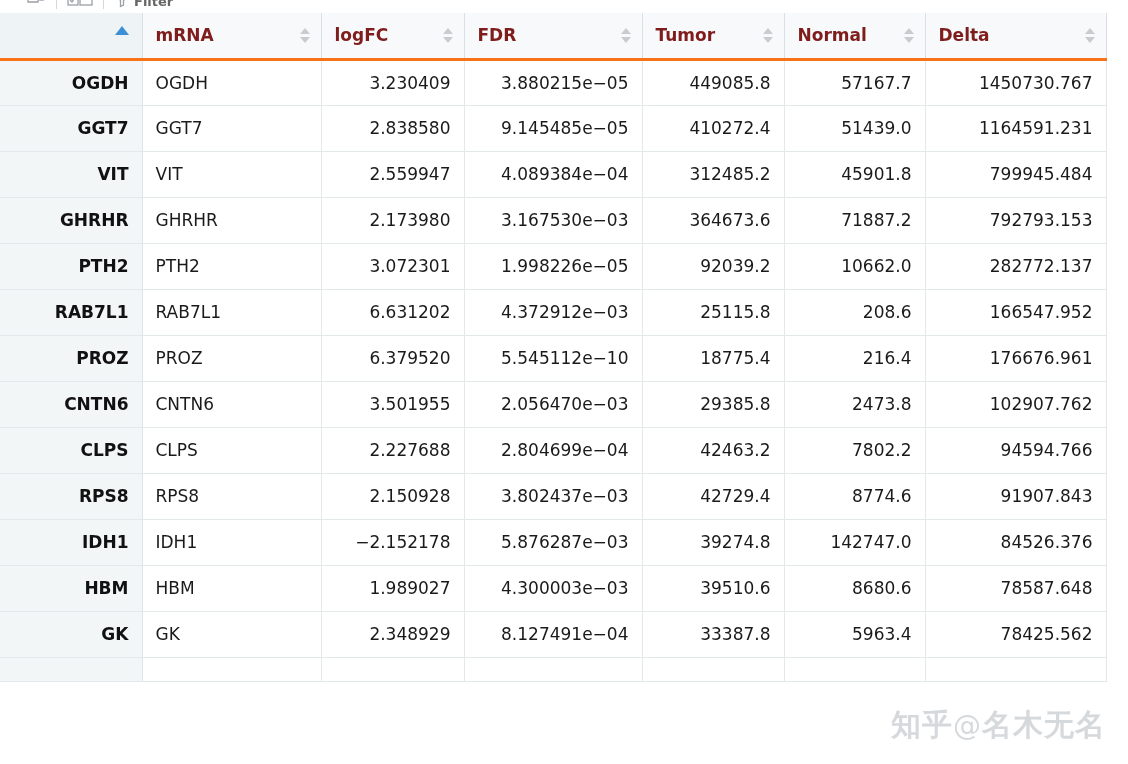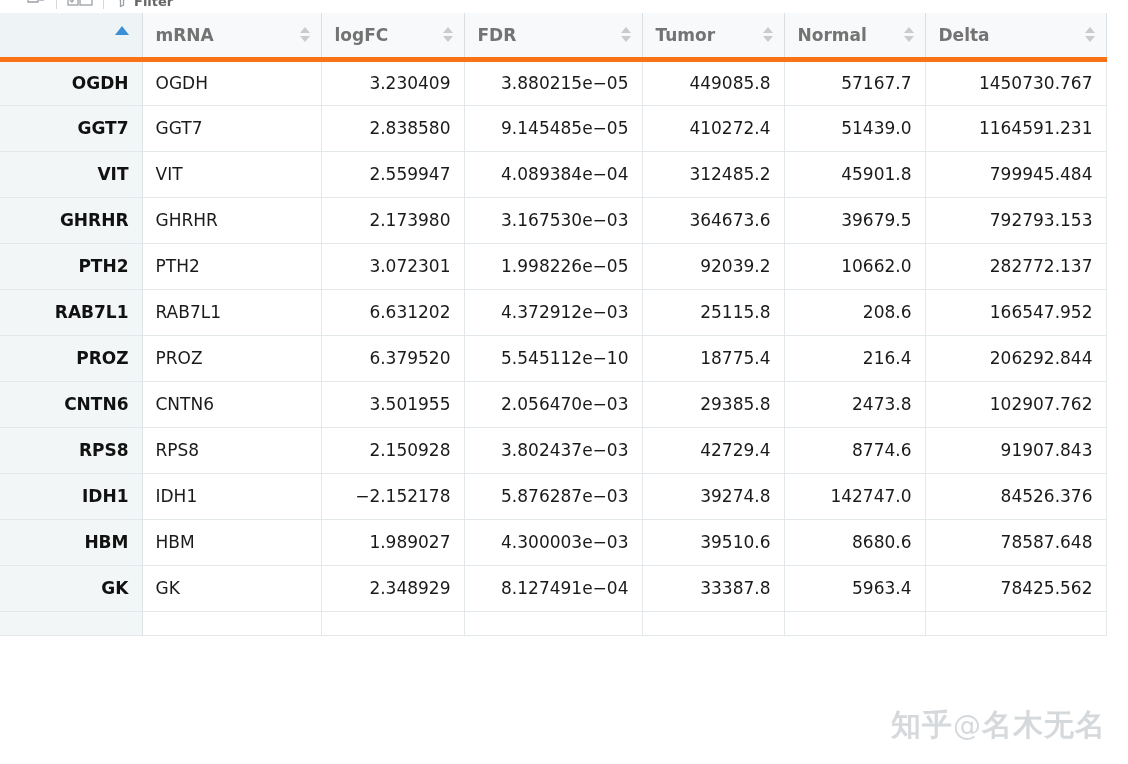--- a/index.html
+++ b/index.html
@@ -83,12 +83,12 @@
   thead th {
     height: 46px;
     background: #f7f9fa;
-    border-bottom: 5px solid #f97316;
+    border-bottom: 3px solid #f97316;
     border-right: 1px solid #d9dfe3;
     padding: 0 13px;
     font-weight: bold;
     font-size: 17px;
-    color: #737373;
+    color: #7f1d1d;
     text-align: left;
     vertical-align: middle;
     position: relative;

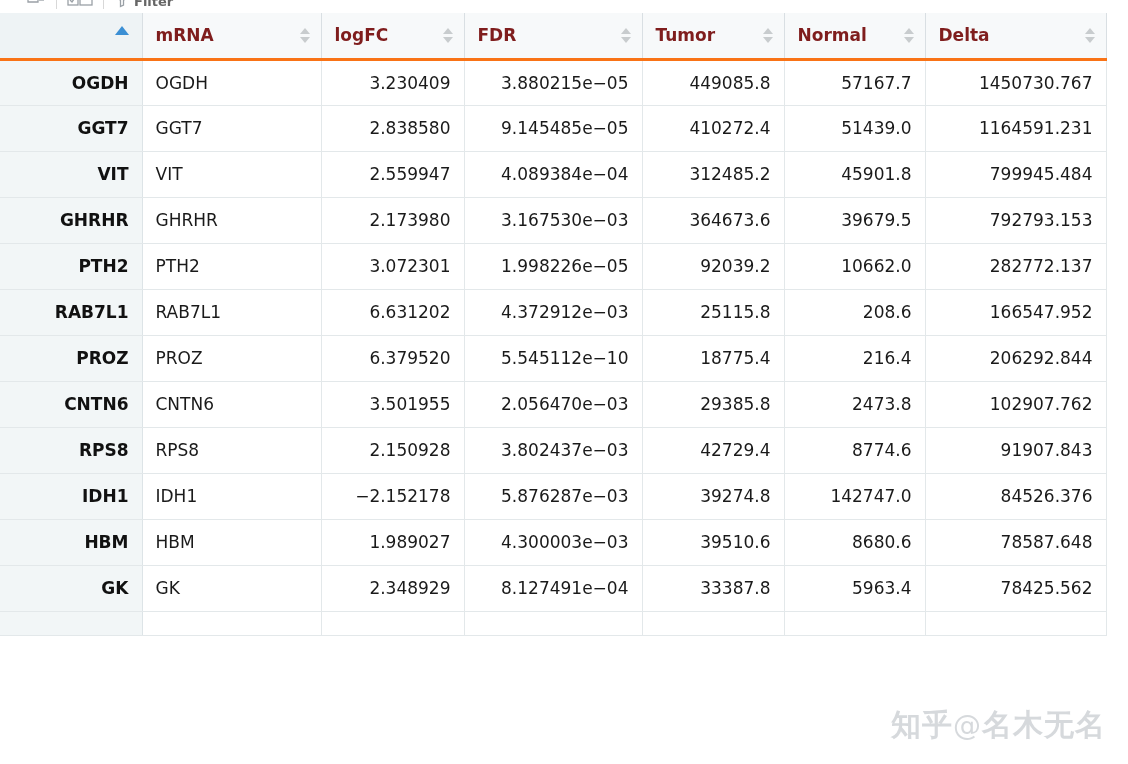--- a/index.html
+++ b/index.html
@@ -309,7 +309,7 @@
           <td class="num">2.173980</td>
           <td class="num">3.167530e−03</td>
           <td class="num">364673.6</td>
-          <td class="num">39679.5</td>
+          <td class="num">71887.2</td>
           <td class="num">792793.153</td>
         </tr>
         <tr>

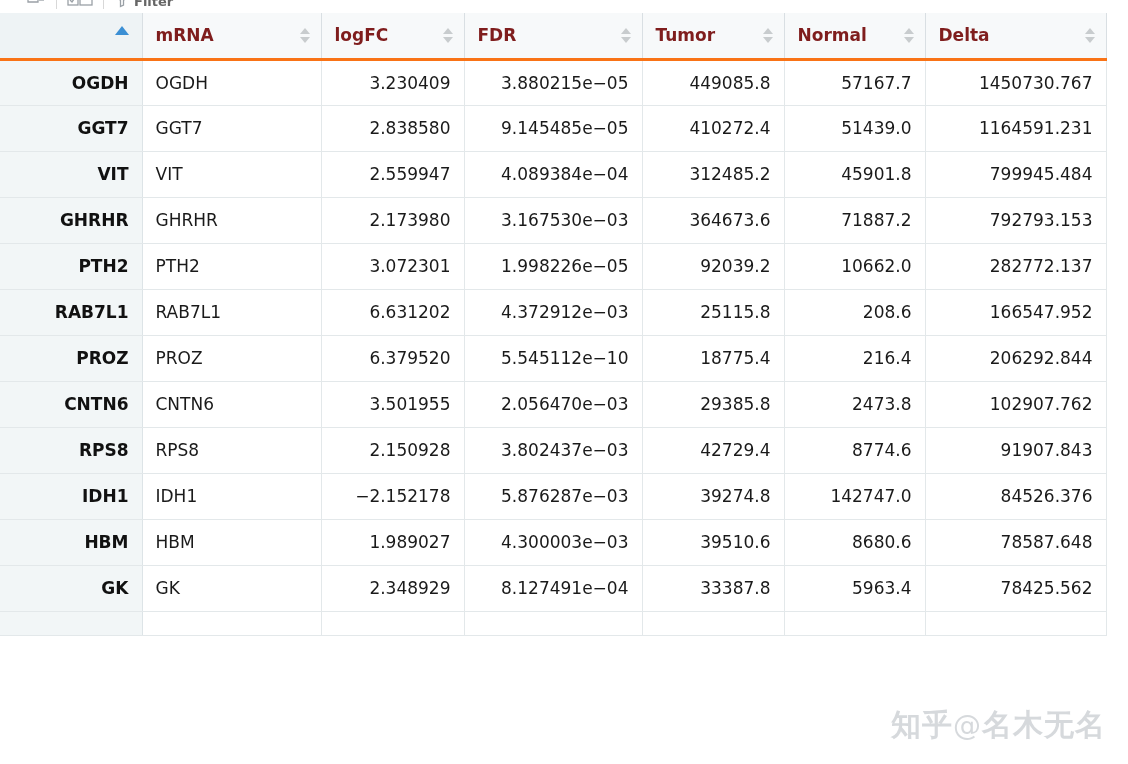--- a/index.html
+++ b/index.html
@@ -337,7 +337,7 @@
           <td class="num">5.545112e−10</td>
           <td class="num">18775.4</td>
           <td class="num">216.4</td>
-          <td class="num">206292.844</td>
+          <td class="num">176676.961</td>
         </tr>
         <tr>
           <td class="rowname">CNTN6</td>

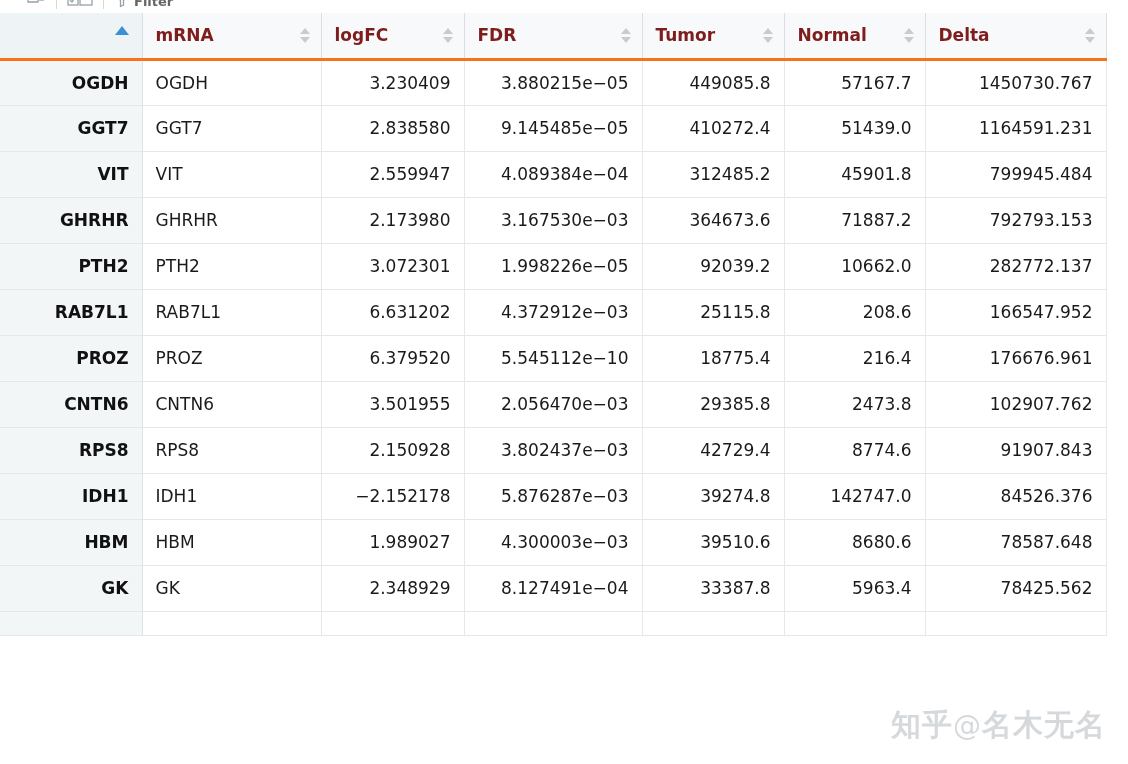--- a/index.html
+++ b/index.html
@@ -349,6 +349,15 @@
           <td class="num">102907.762</td>
         </tr>
         <tr>
+          <td class="rowname">CLPS</td>
+          <td class="txt">CLPS</td>
+          <td class="num">2.227688</td>
+          <td class="num">2.804699e−04</td>
+          <td class="num">42463.2</td>
+          <td class="num">7802.2</td>
+          <td class="num">94594.766</td>
+        </tr>
+        <tr>
           <td class="rowname">RPS8</td>
           <td class="txt">RPS8</td>
           <td class="num">2.150928</td>

